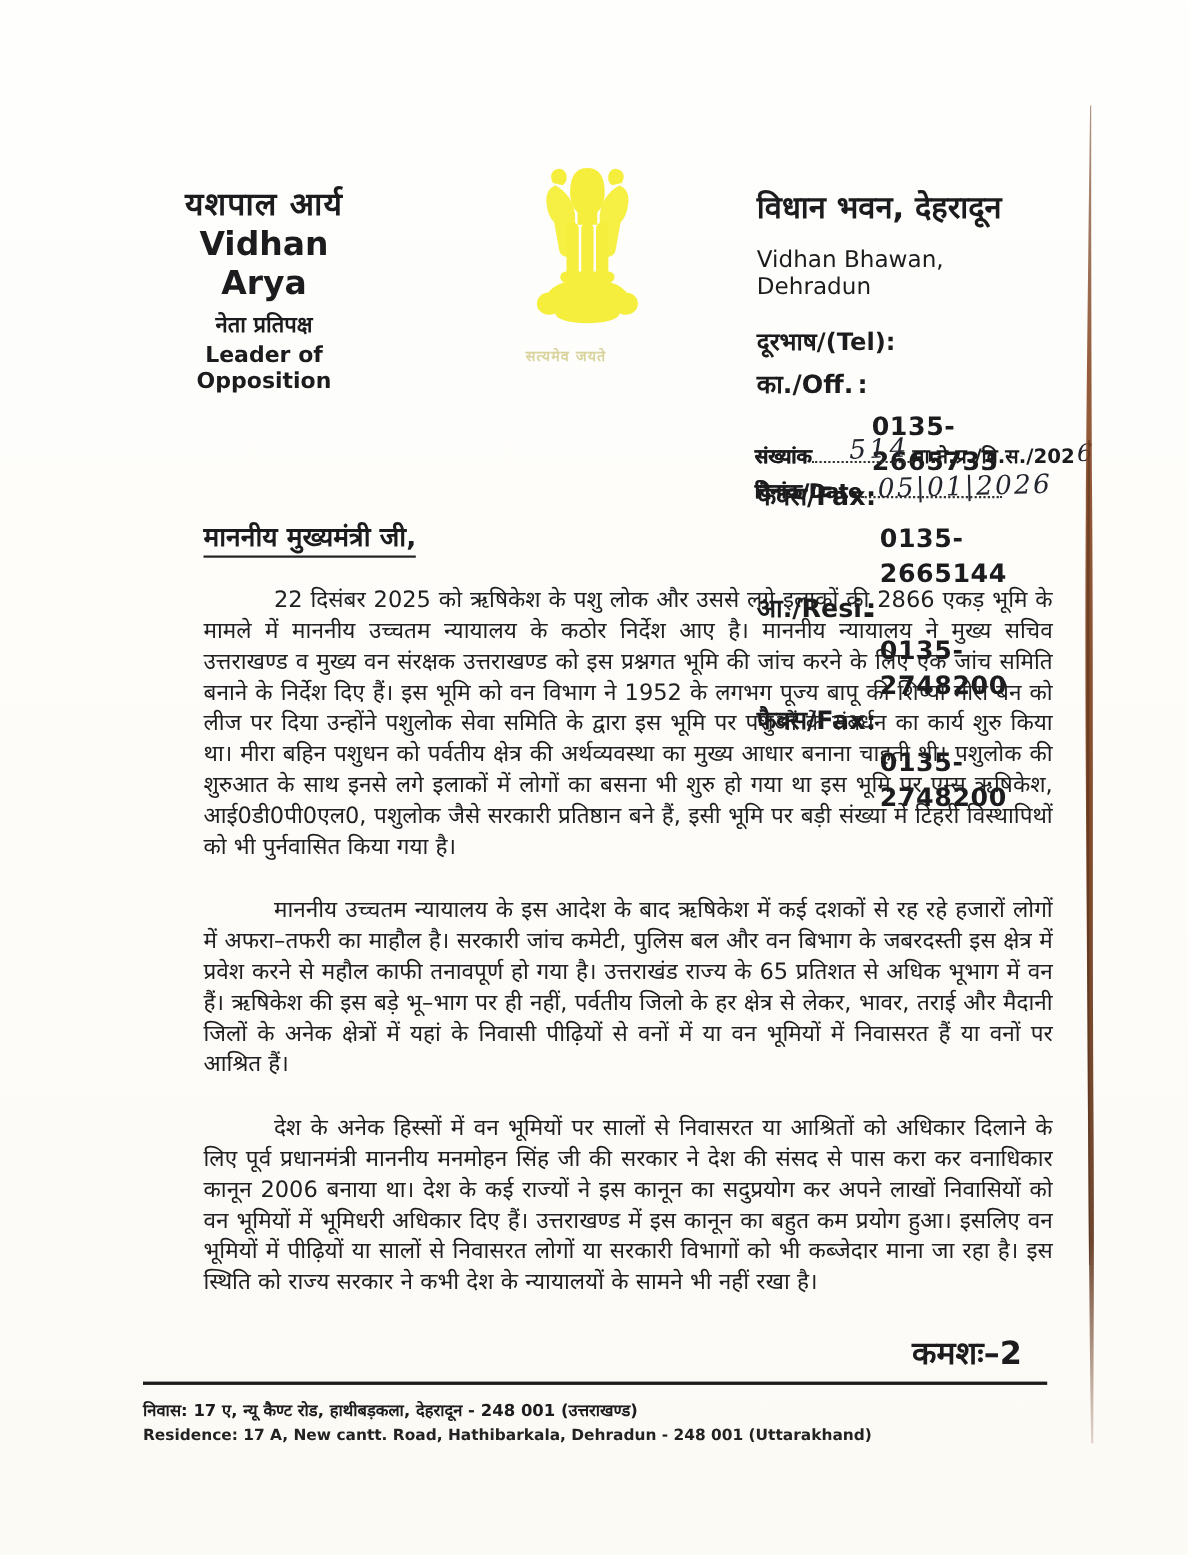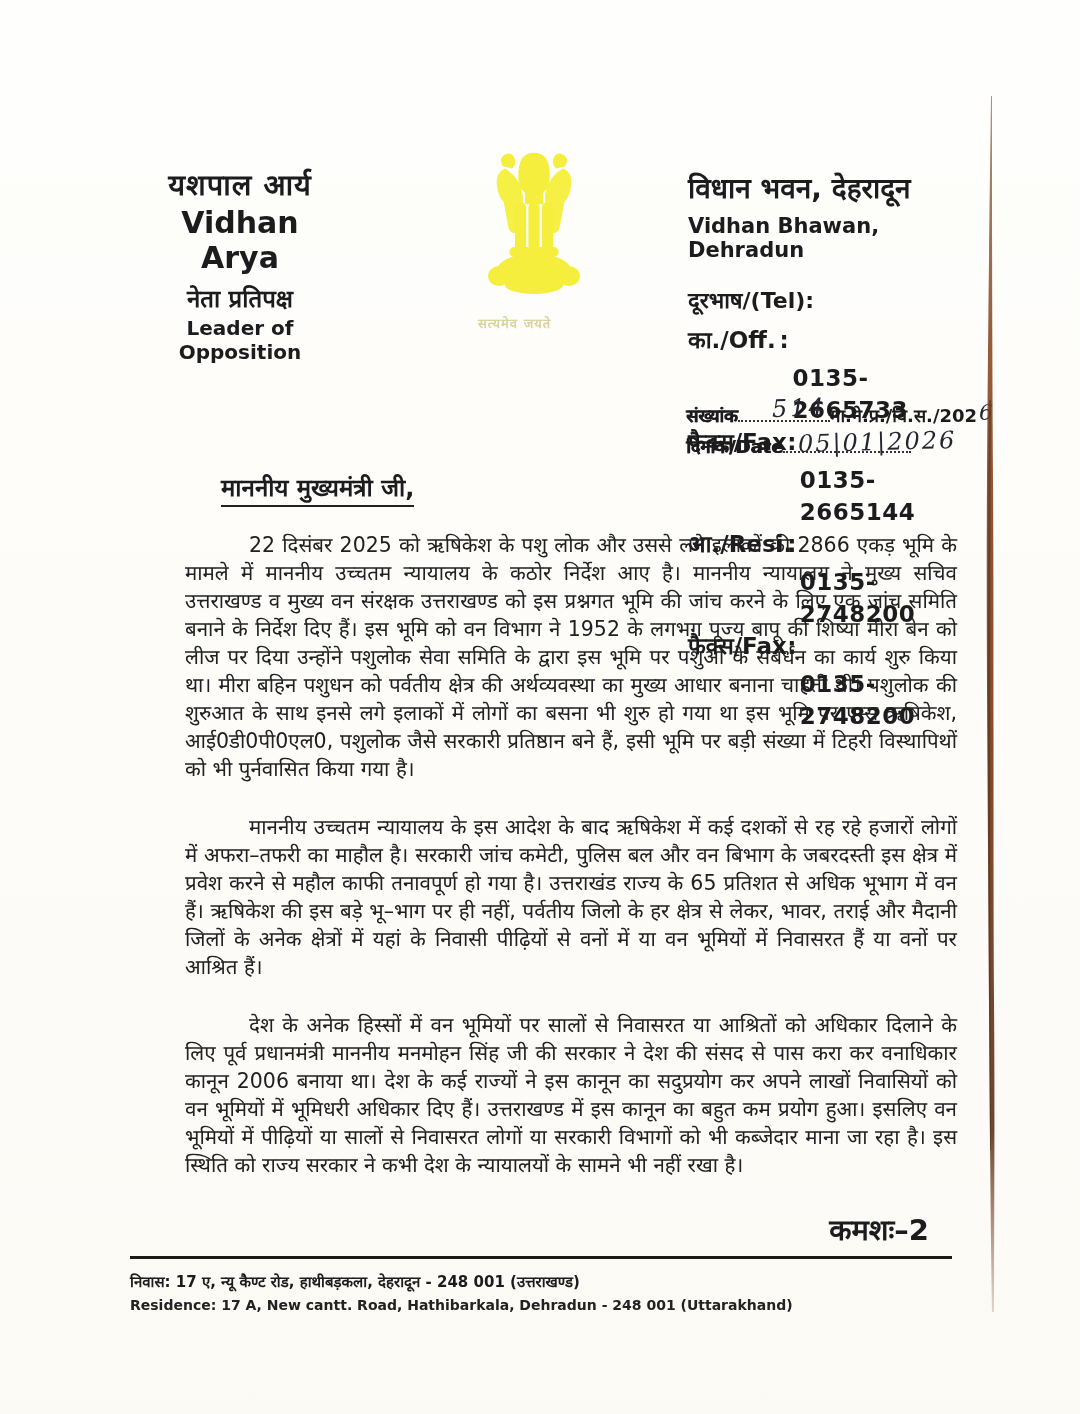--- a/index.html
+++ b/index.html
@@ -30,7 +30,7 @@
 
   .office-block{position:absolute;left:688px;top:168px;width:280px;}
   .office-hi{font-size:28px;font-weight:bold;}
-  .office-en{font-size:21px;font-weight:bold;margin-top:8px;}
+  .office-en{font-size:21px;font-weight:normal;margin-top:18px;}
   .tel-heading{font-size:22px;font-weight:bold;margin-top:22px;}
   .phones{margin-top:10px;}
   .phone-row{display:flex;font-size:23px;font-weight:bold;line-height:32px;}

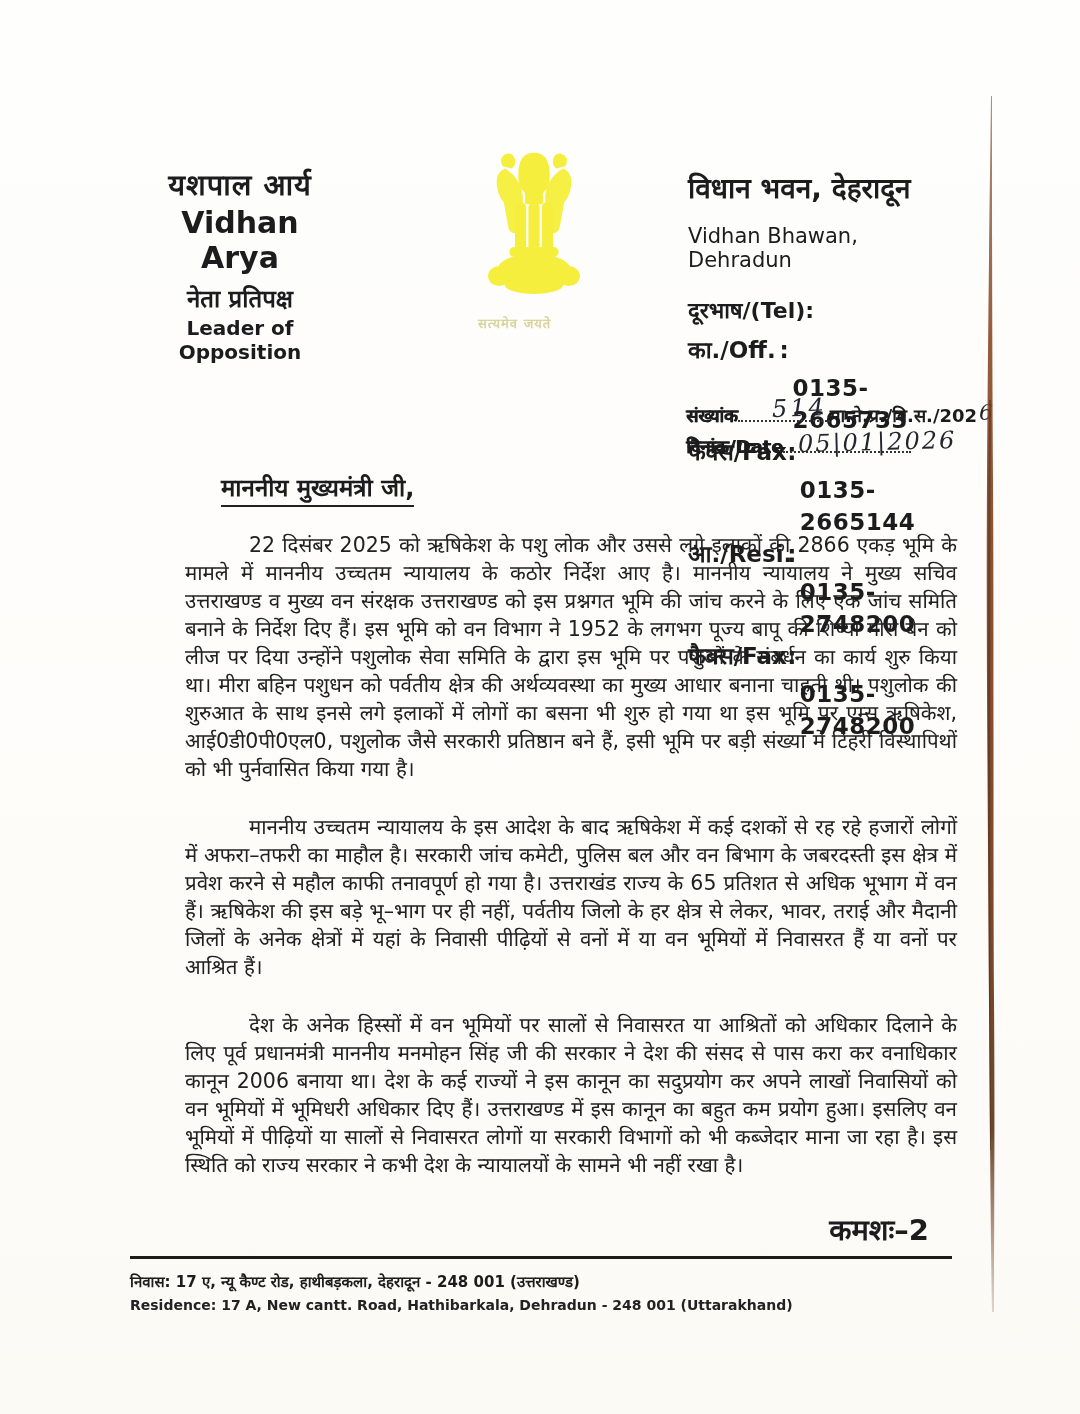--- a/index.html
+++ b/index.html
@@ -19,7 +19,7 @@
   }
   .sender-name-hi{font-size:29px;font-weight:bold;letter-spacing:1px;}
   .sender-name-en{font-size:30px;font-weight:bold;margin-top:2px;}
-  .sender-title-hi{font-size:24px;font-weight:bold;margin-top:6px;}
+  .sender-title-hi{font-size:20px;font-weight:bold;margin-top:6px;}
   .sender-title-en{font-size:20px;font-weight:bold;margin-top:2px;}
 
   .emblem-wrap{position:absolute;left:478px;top:150px;width:118px;text-align:left;}

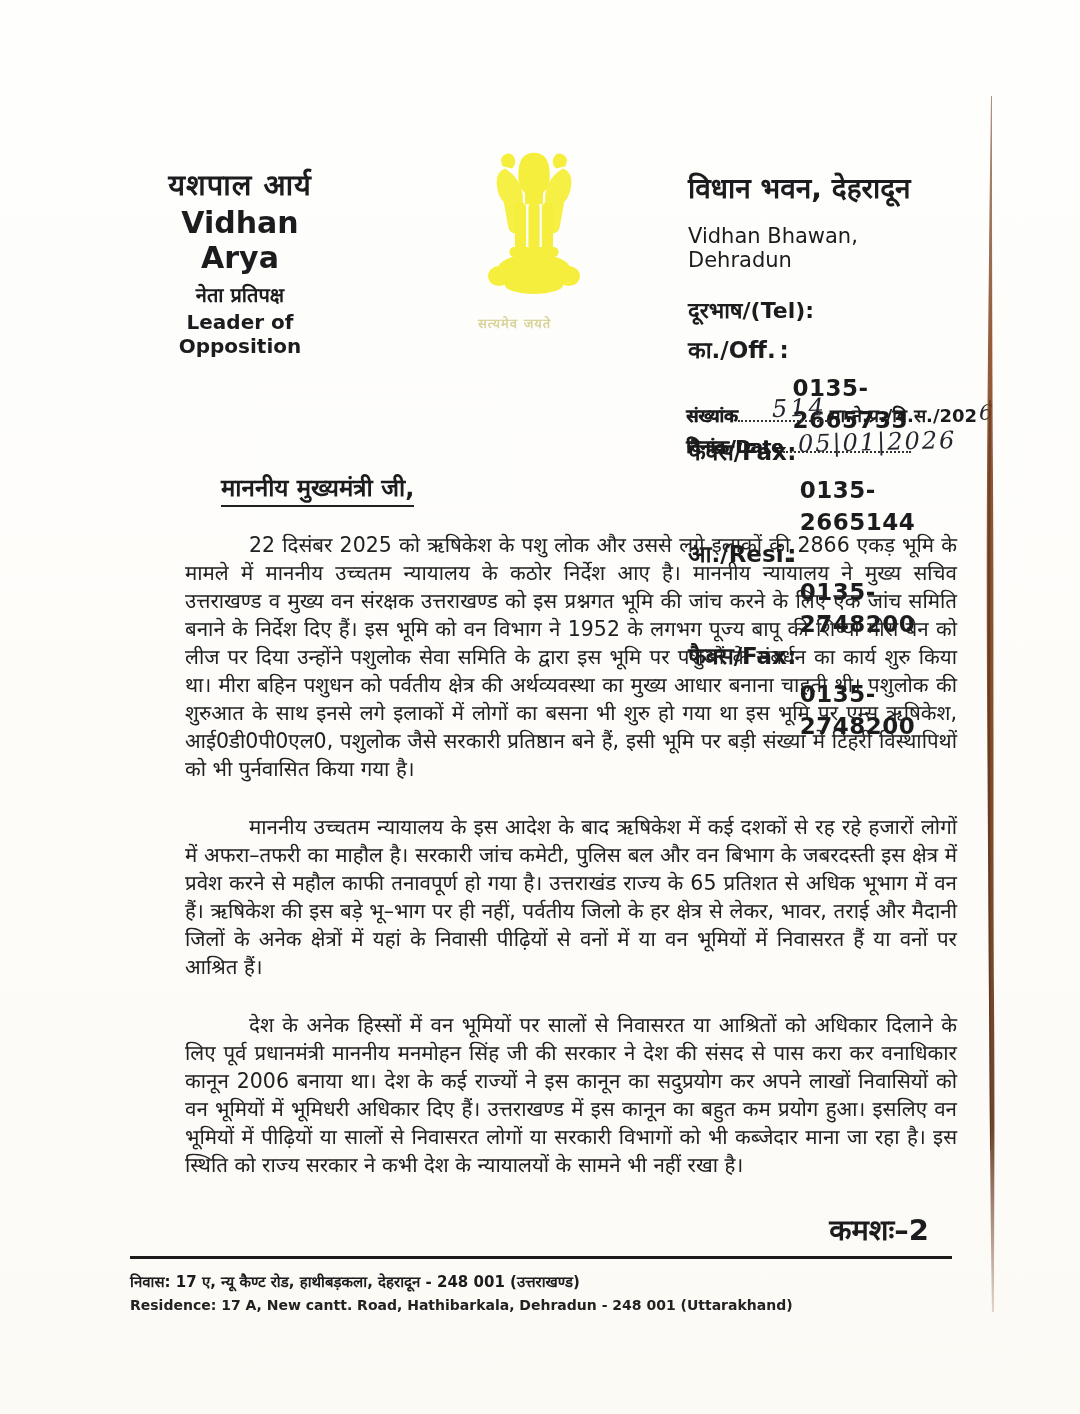--- a/index.html
+++ b/index.html
@@ -63,7 +63,7 @@
   .letter-body{position:absolute;left:185px;top:470px;width:772px;}
   .salutation{
     font-size:24px;font-weight:bold;display:inline-block;
-    border-bottom:2px solid #222;padding-bottom:2px;margin-left:36px;
+    border-bottom:2px solid #222;padding-bottom:2px;
   }
   .paragraphs{margin-top:24px;}
   .paragraphs p{

